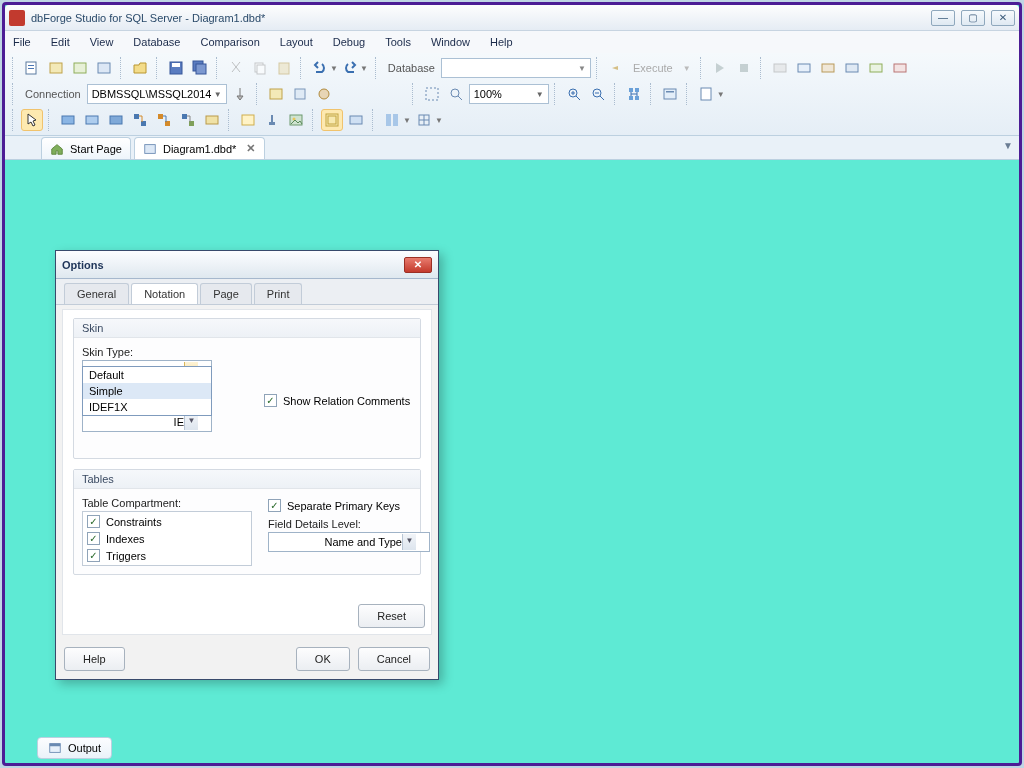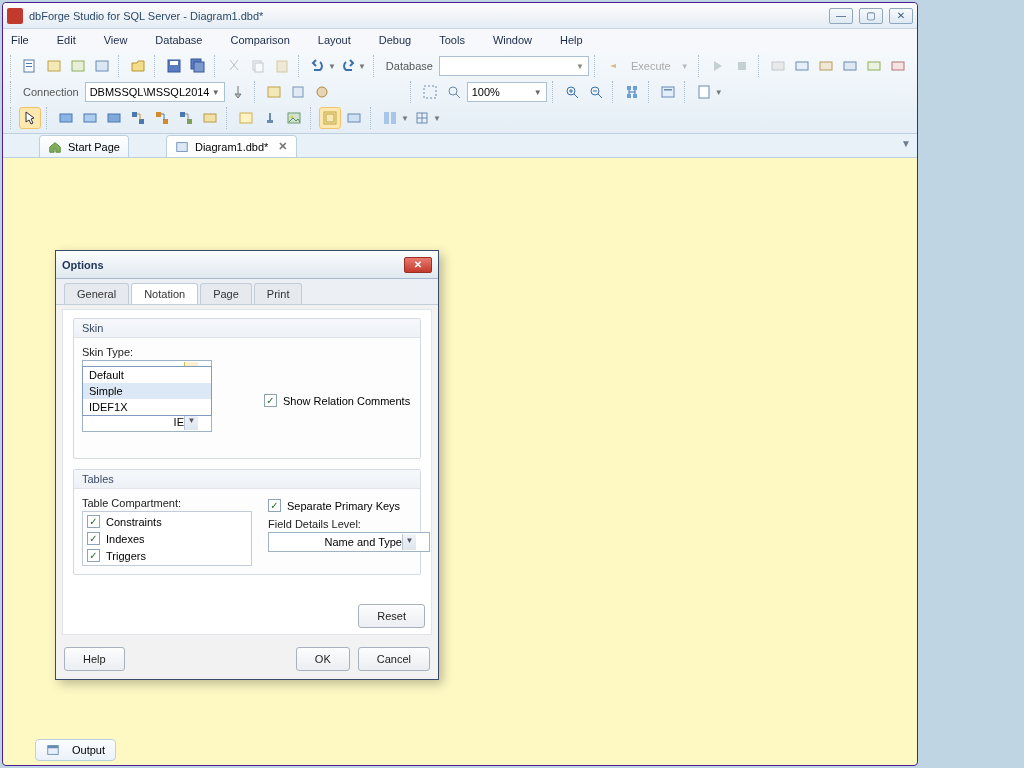--- a/index.html
+++ b/index.html
@@ -4,7 +4,7 @@
 <style>
 *{box-sizing:border-box;margin:0;padding:0;font-family:Tahoma,Segoe UI,sans-serif;font-size:11px;}
 body{background:#bfd5e4;overflow:hidden;width:1024px;height:768px;position:relative;}
-.window{position:absolute;left:2px;top:2px;width:916px;height:764px;background:#fef9c3;border:1px solid #4c1d95;border-radius:4px;display:flex;flex-direction:column;}
+.window{position:absolute;left:2px;top:2px;width:1020px;height:764px;background:#5eead4;border:3px solid #4c1d95;border-radius:4px;display:flex;flex-direction:column;}
 .titlebar{height:26px;background:linear-gradient(#fdfdfd,#e5ecf4);border-bottom:1px solid #c7d4e1;display:flex;align-items:center;padding:0 4px;border-radius:4px 4px 0 0;}
 .titlebar .appicon{width:16px;height:16px;background:#c23a2e;border-radius:2px;margin-right:6px;}
 .titlebar .title{flex:1;color:#2a4a6a;}

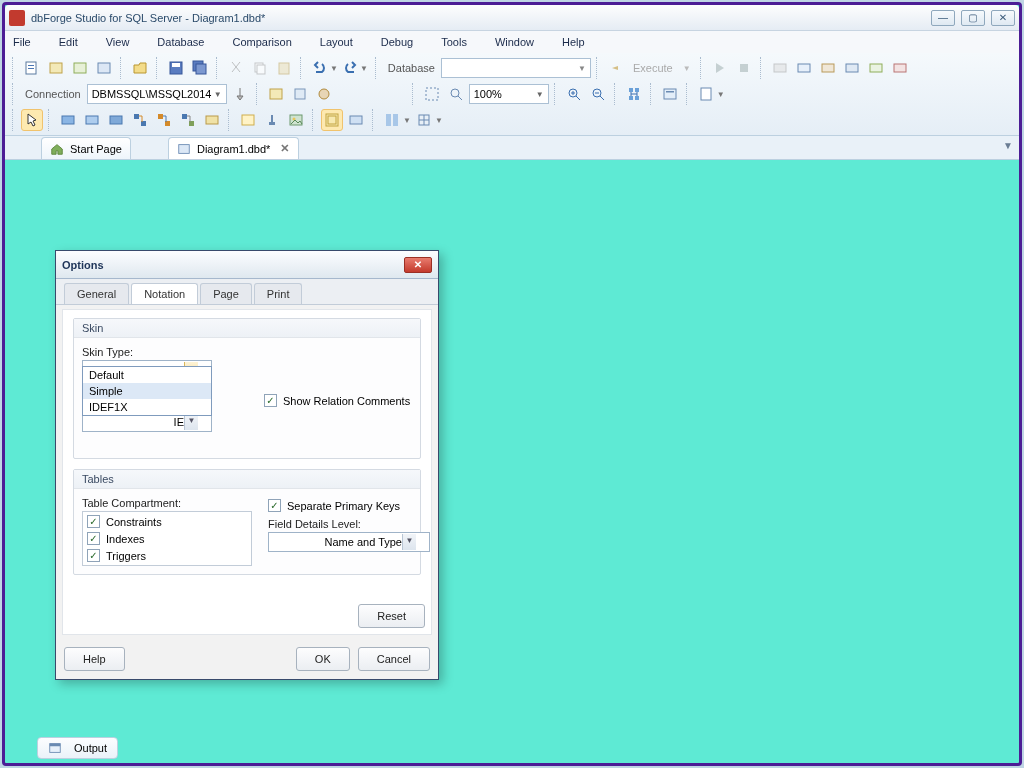--- a/index.html
+++ b/index.html
@@ -10,7 +10,7 @@
 .titlebar .title{flex:1;color:#2a4a6a;}
 .winbtns{display:flex;gap:6px;}
 .winbtn{width:24px;height:16px;border:1px solid #8fa8bd;border-radius:2px;background:linear-gradient(#f6fafd,#dfe9f2);display:flex;align-items:center;justify-content:center;font-family:Arial;font-size:10px;color:#3a5a7a;}
-.menubar{height:22px;background:#f6f8fb;display:flex;align-items:center;padding:0 6px;gap:24px;color:#1a2a4a;}
+.menubar{height:22px;background:#f6f8fb;display:flex;align-items:center;padding:0 6px;gap:16px;color:#1a2a4a;}
 .menuitem{padding:2px 2px;}
 .toolbars{background:linear-gradient(#f5f9fc,#e5eef6);border-bottom:1px solid #bcd0e0;padding:2px 0;}
 .tb-row{display:flex;align-items:center;height:26px;padding:0 4px;gap:2px;}

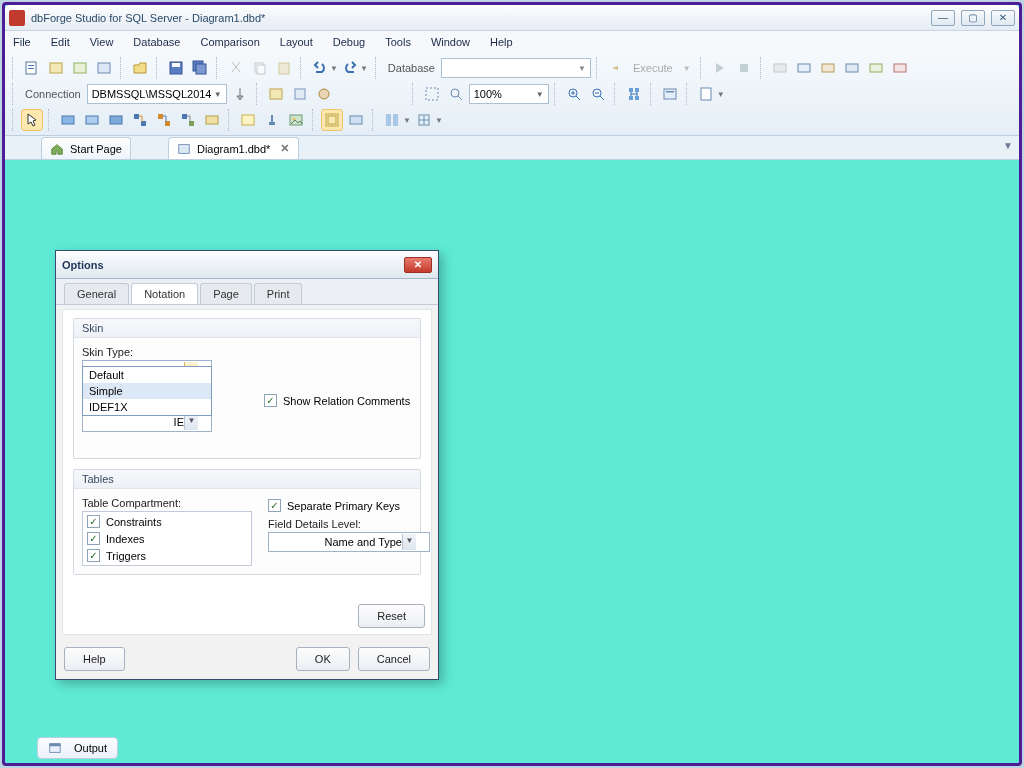--- a/index.html
+++ b/index.html
@@ -20,7 +20,7 @@
 .tbbtn svg,.tbglyph{width:16px;height:16px;}
 .tb-field{height:20px;border:1px solid #abc0d4;background:#fff;padding:0 4px;display:flex;align-items:center;}
 .tb-label{color:#555;margin:0 4px;}
-.tab-strip{height:24px;background:#e9f1f8;border-bottom:1px solid #bcd0e0;display:flex;align-items:end;padding-left:36px;gap:34px;}
+.tab-strip{height:24px;background:#e9f1f8;border-bottom:1px solid #bcd0e0;display:flex;align-items:end;padding-left:36px;}
 .tab{height:22px;border:1px solid #bcd0e0;border-bottom:none;border-radius:4px 4px 0 0;background:linear-gradient(#fff,#eef5fb);display:flex;align-items:center;gap:6px;padding:0 8px;margin-right:3px;}
 .tab.active{background:#fff;}
 .tab .x{color:#777;font-weight:bold;margin-left:4px}

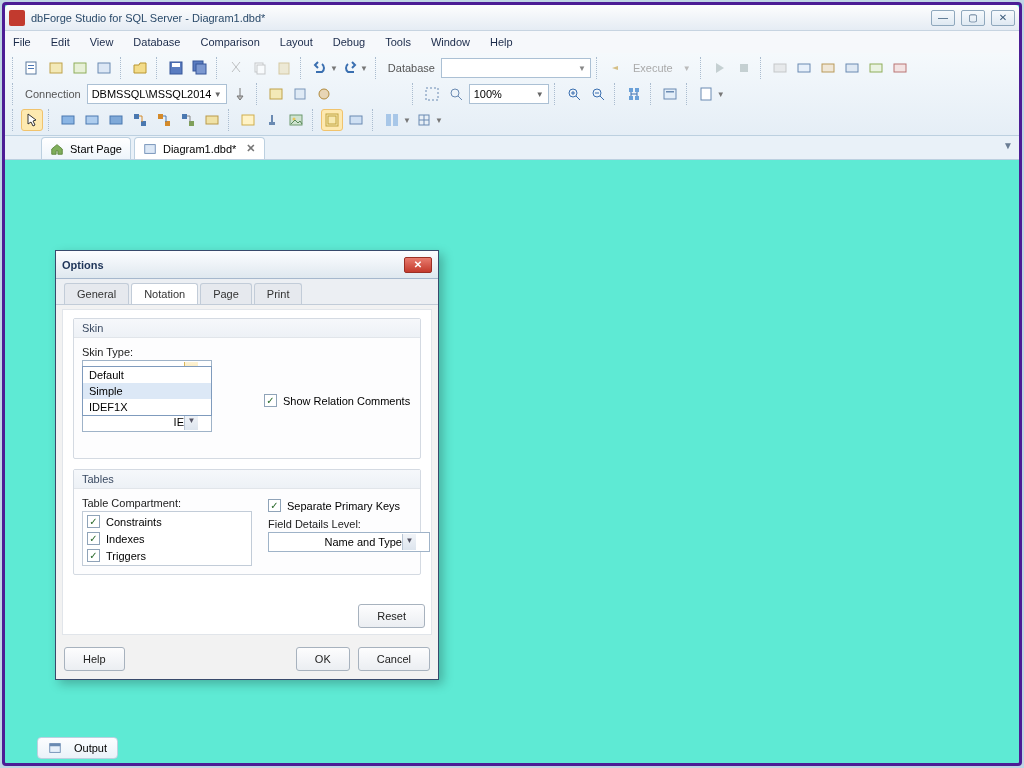--- a/index.html
+++ b/index.html
@@ -26,7 +26,7 @@
 .tab .x{color:#777;font-weight:bold;margin-left:4px}
 .main{flex:1;display:flex;position:relative;background:#fff;overflow:hidden;}
 .status-strip{position:absolute;left:2px;right:2px;bottom:2px;height:26px;display:flex;align-items:center;}
-.out-tab{margin-left:30px;height:22px;border:1px solid #bcd0e0;border-radius:4px;background:linear-gradient(#fcfdff,#eaf2f9);display:flex;align-items:center;gap:12px;padding:0 10px;}
+.out-tab{margin-left:30px;height:22px;border:1px solid #bcd0e0;border-radius:4px;background:linear-gradient(#fcfdff,#eaf2f9);display:flex;align-items:center;gap:6px;padding:0 10px;}
 .dialog{position:absolute;left:55px;top:250px;width:384px;height:430px;border:1px solid #384a6c;background:#f2f2f2;box-shadow:4px 4px 10px rgba(0,0,0,0.25);}
 .dlg-title{height:28px;background:linear-gradient(#fcfdff,#dfe8ef);border-bottom:1px solid #a6b8cd;display:flex;align-items:center;padding:0 6px;font-weight:bold;color:#20365a;gap:41px;}
 .dlg-title .dlg-close{margin-left:auto;width:28px;height:16px;background:linear-gradient(#e87b6e,#c33a2c);border:1px solid #9b2f24;border-radius:2px;color:#fff;text-align:center;line-height:14px;font-size:10px;}

